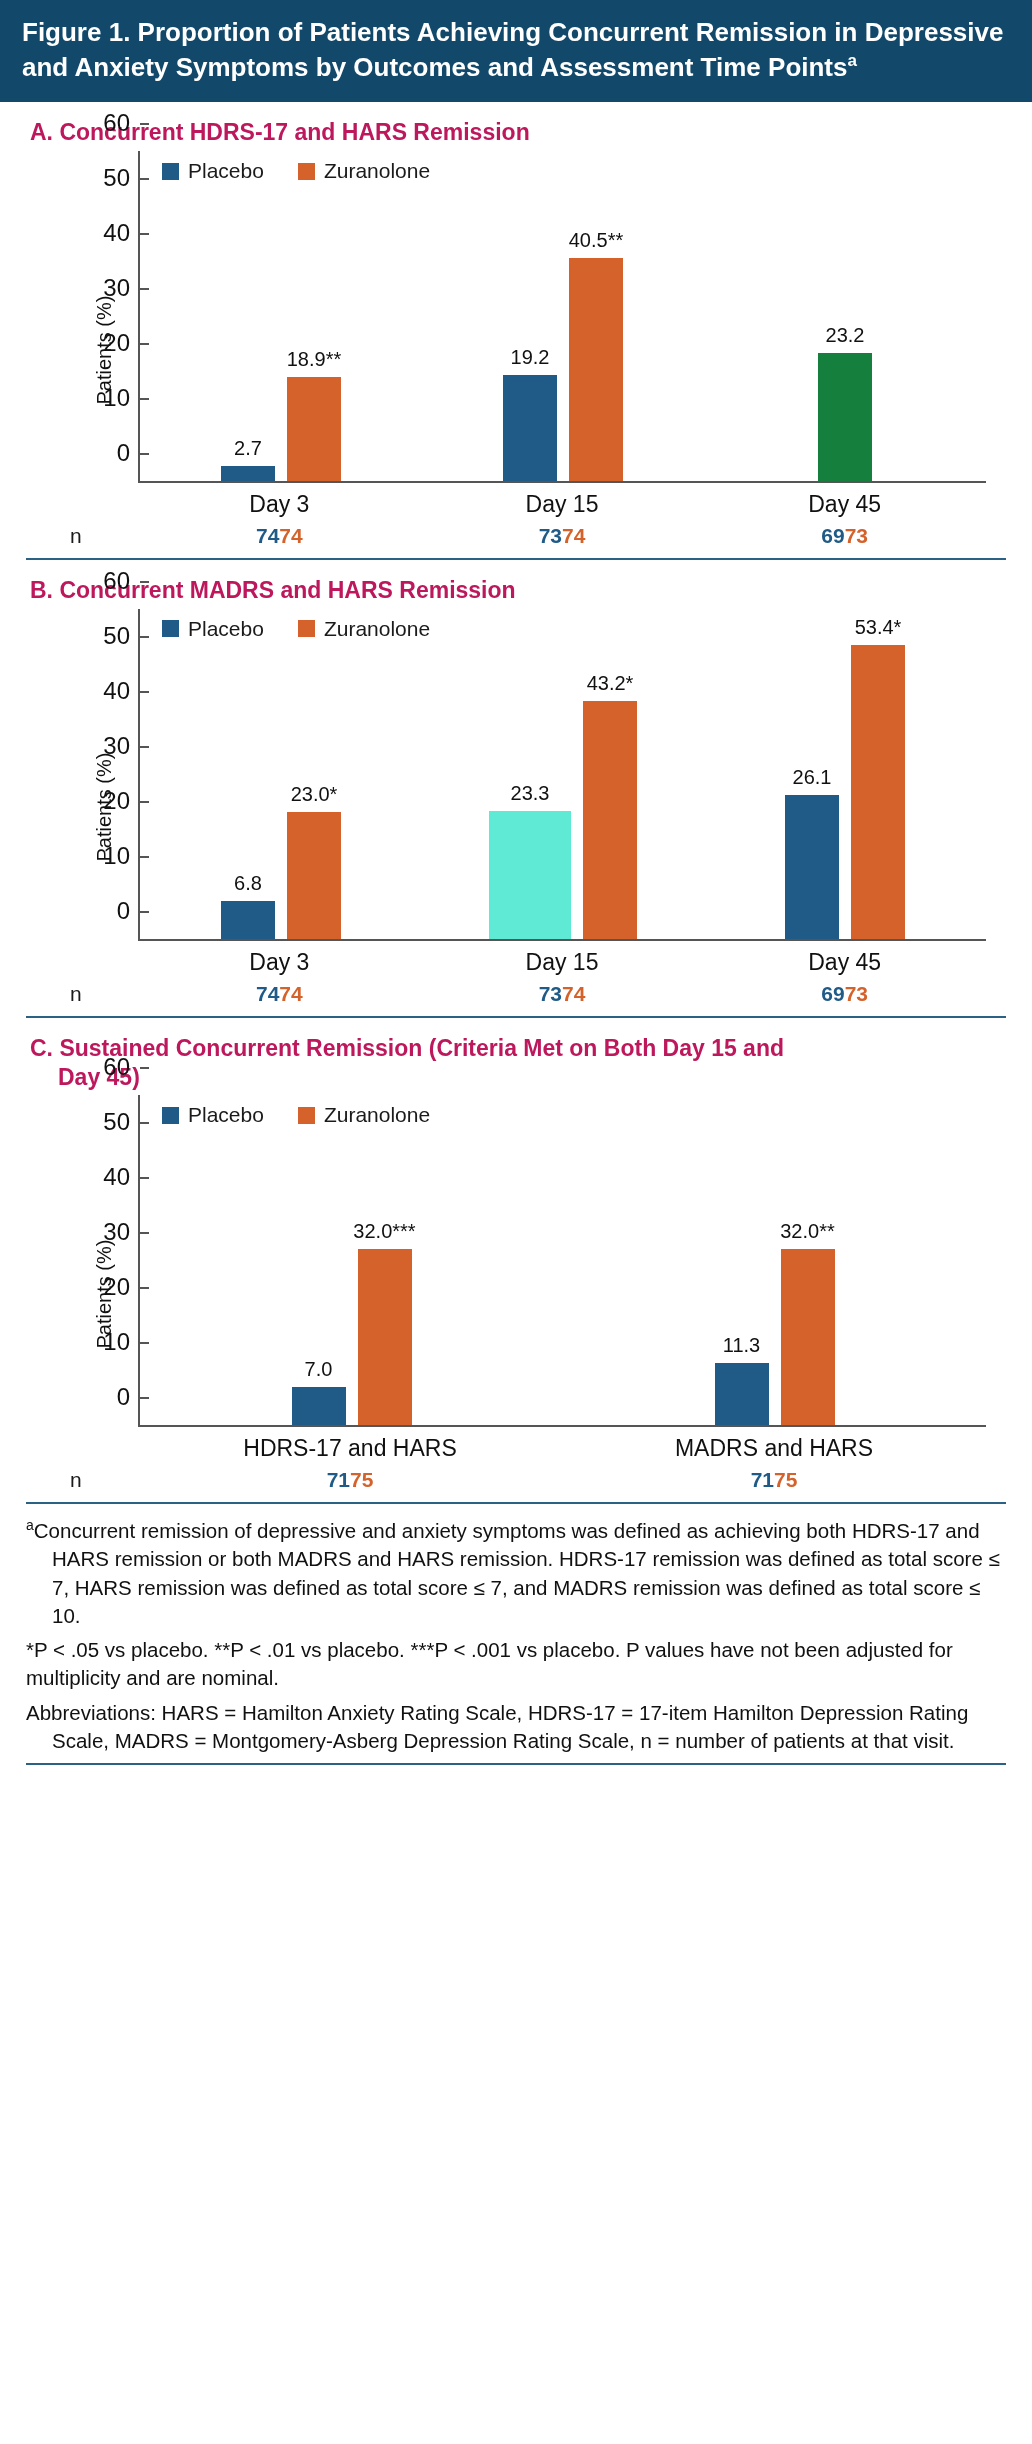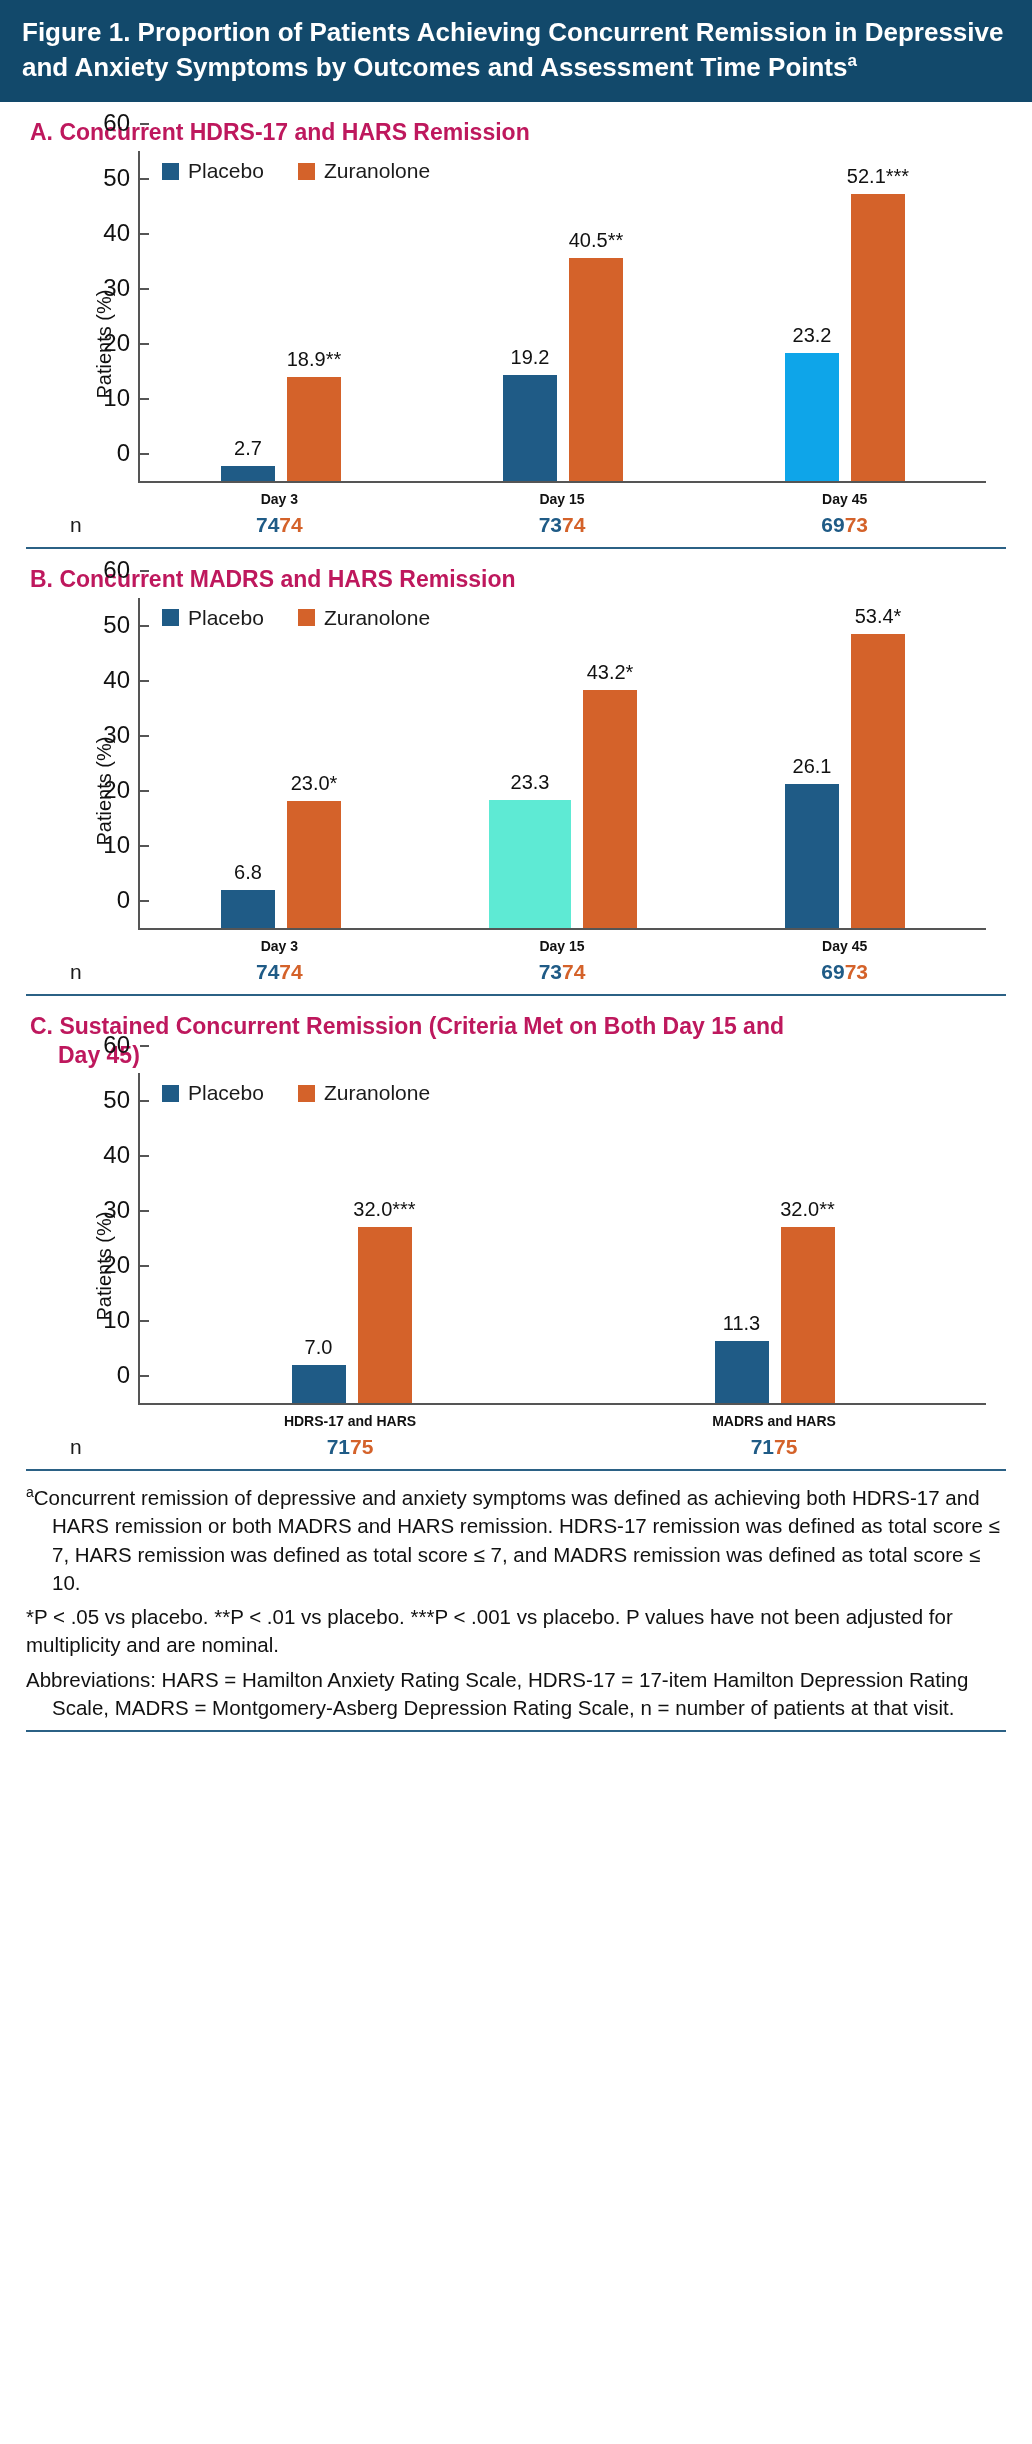--- a/index.html
+++ b/index.html
@@ -230,9 +230,6 @@
             <div class="bar" style="height: 38.6667%; background: #0ea5e9; text-align: center;">
               <span class="lbl">23.2</span>
             </div>
-            <div class="bar" style="height: 86.8333%; background: rgb(212, 98, 42);">
-              <span class="lbl">52.1***</span>
-            </div>
           </div>
         </div>
     </div>

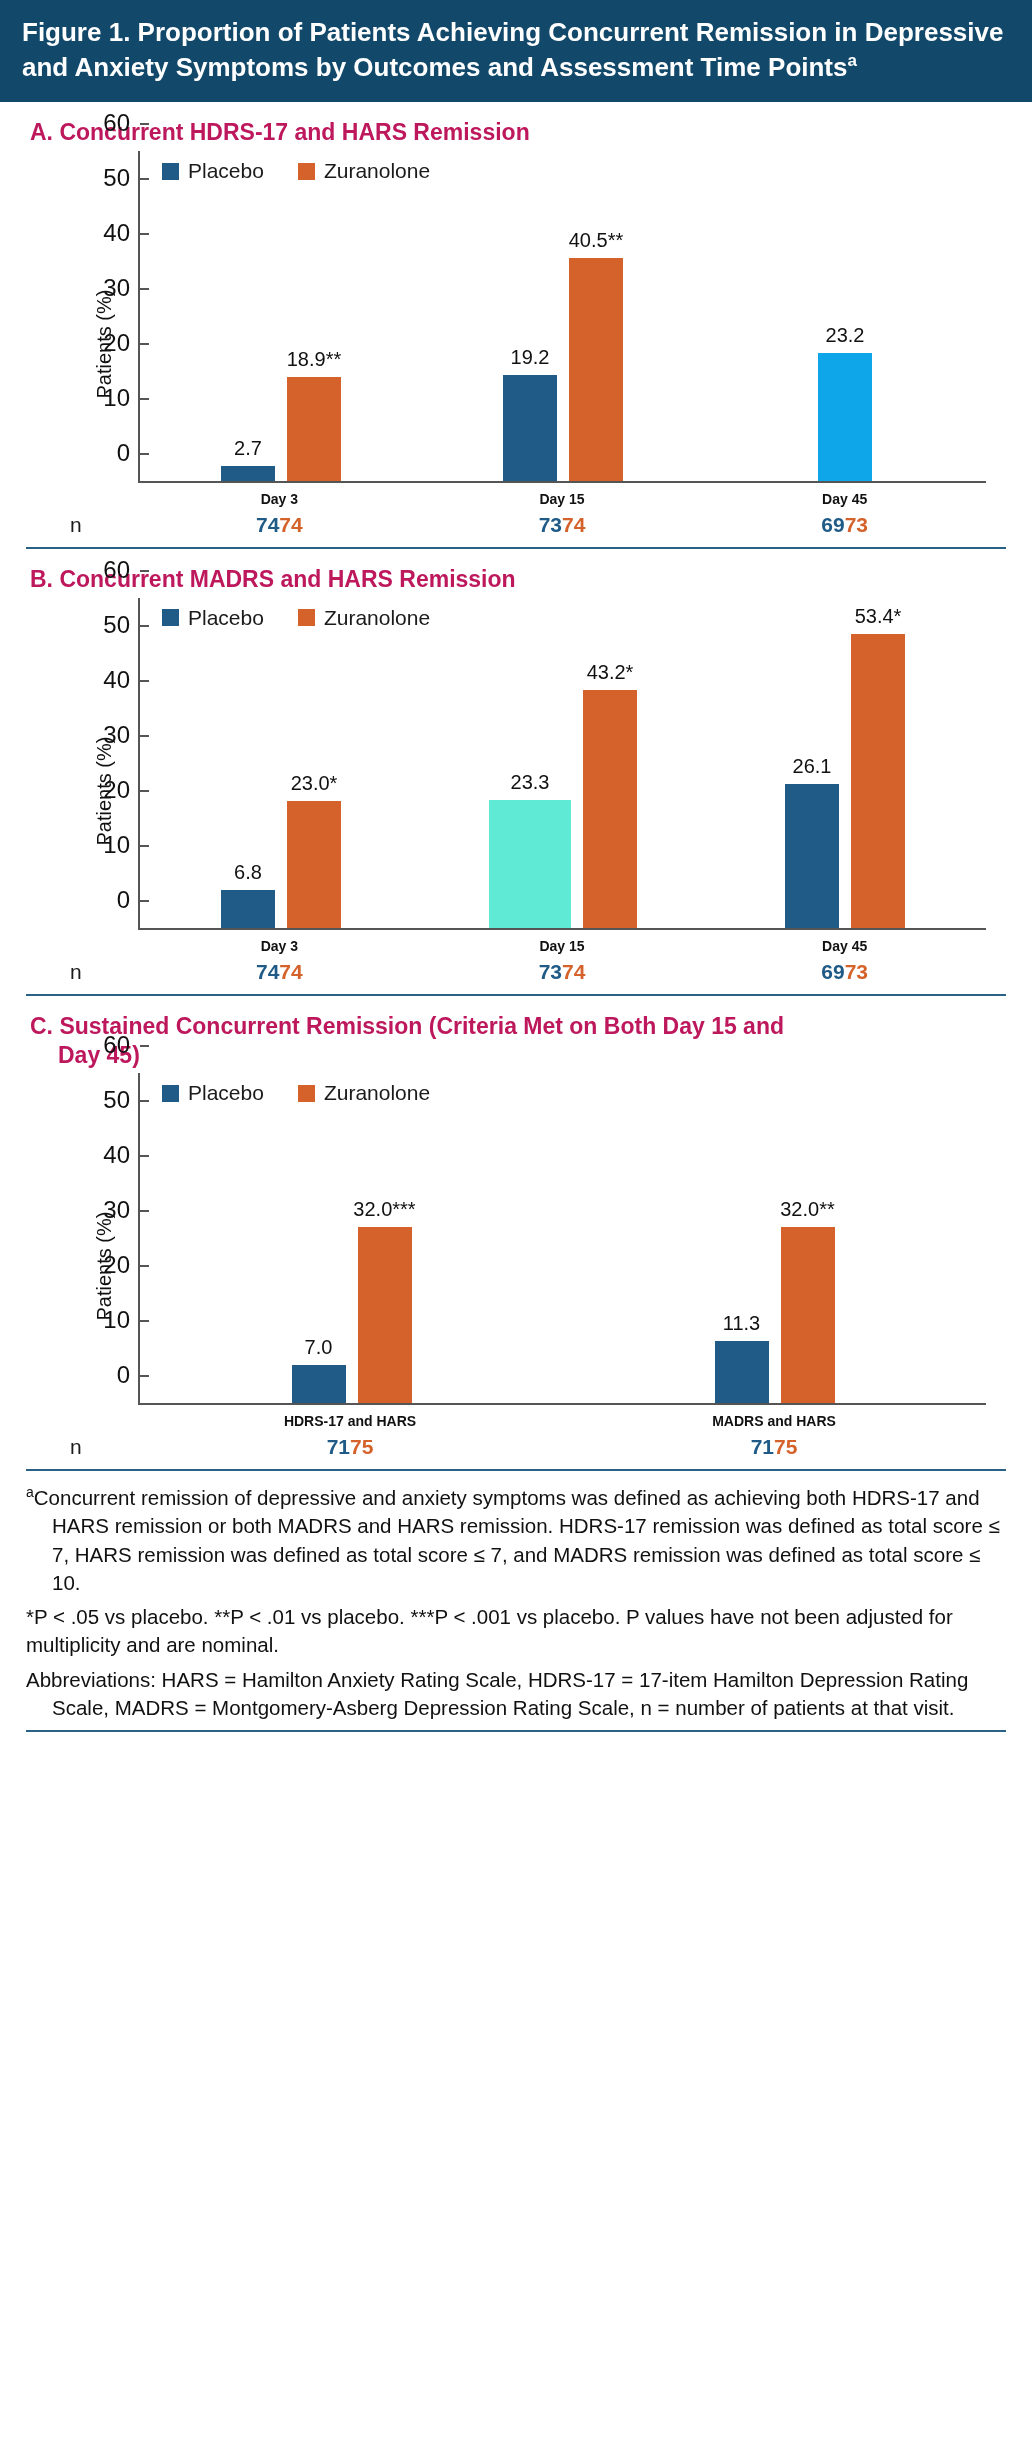--- a/index.html
+++ b/index.html
@@ -227,7 +227,7 @@
             </div>
           </div>
           <div class="group">
-            <div class="bar" style="height: 38.6667%; background: #0ea5e9; text-align: center;">
+            <div class="bar" style="height: 38.6667%; background: #15803d; text-align: center;">
               <span class="lbl">23.2</span>
             </div>
           </div>

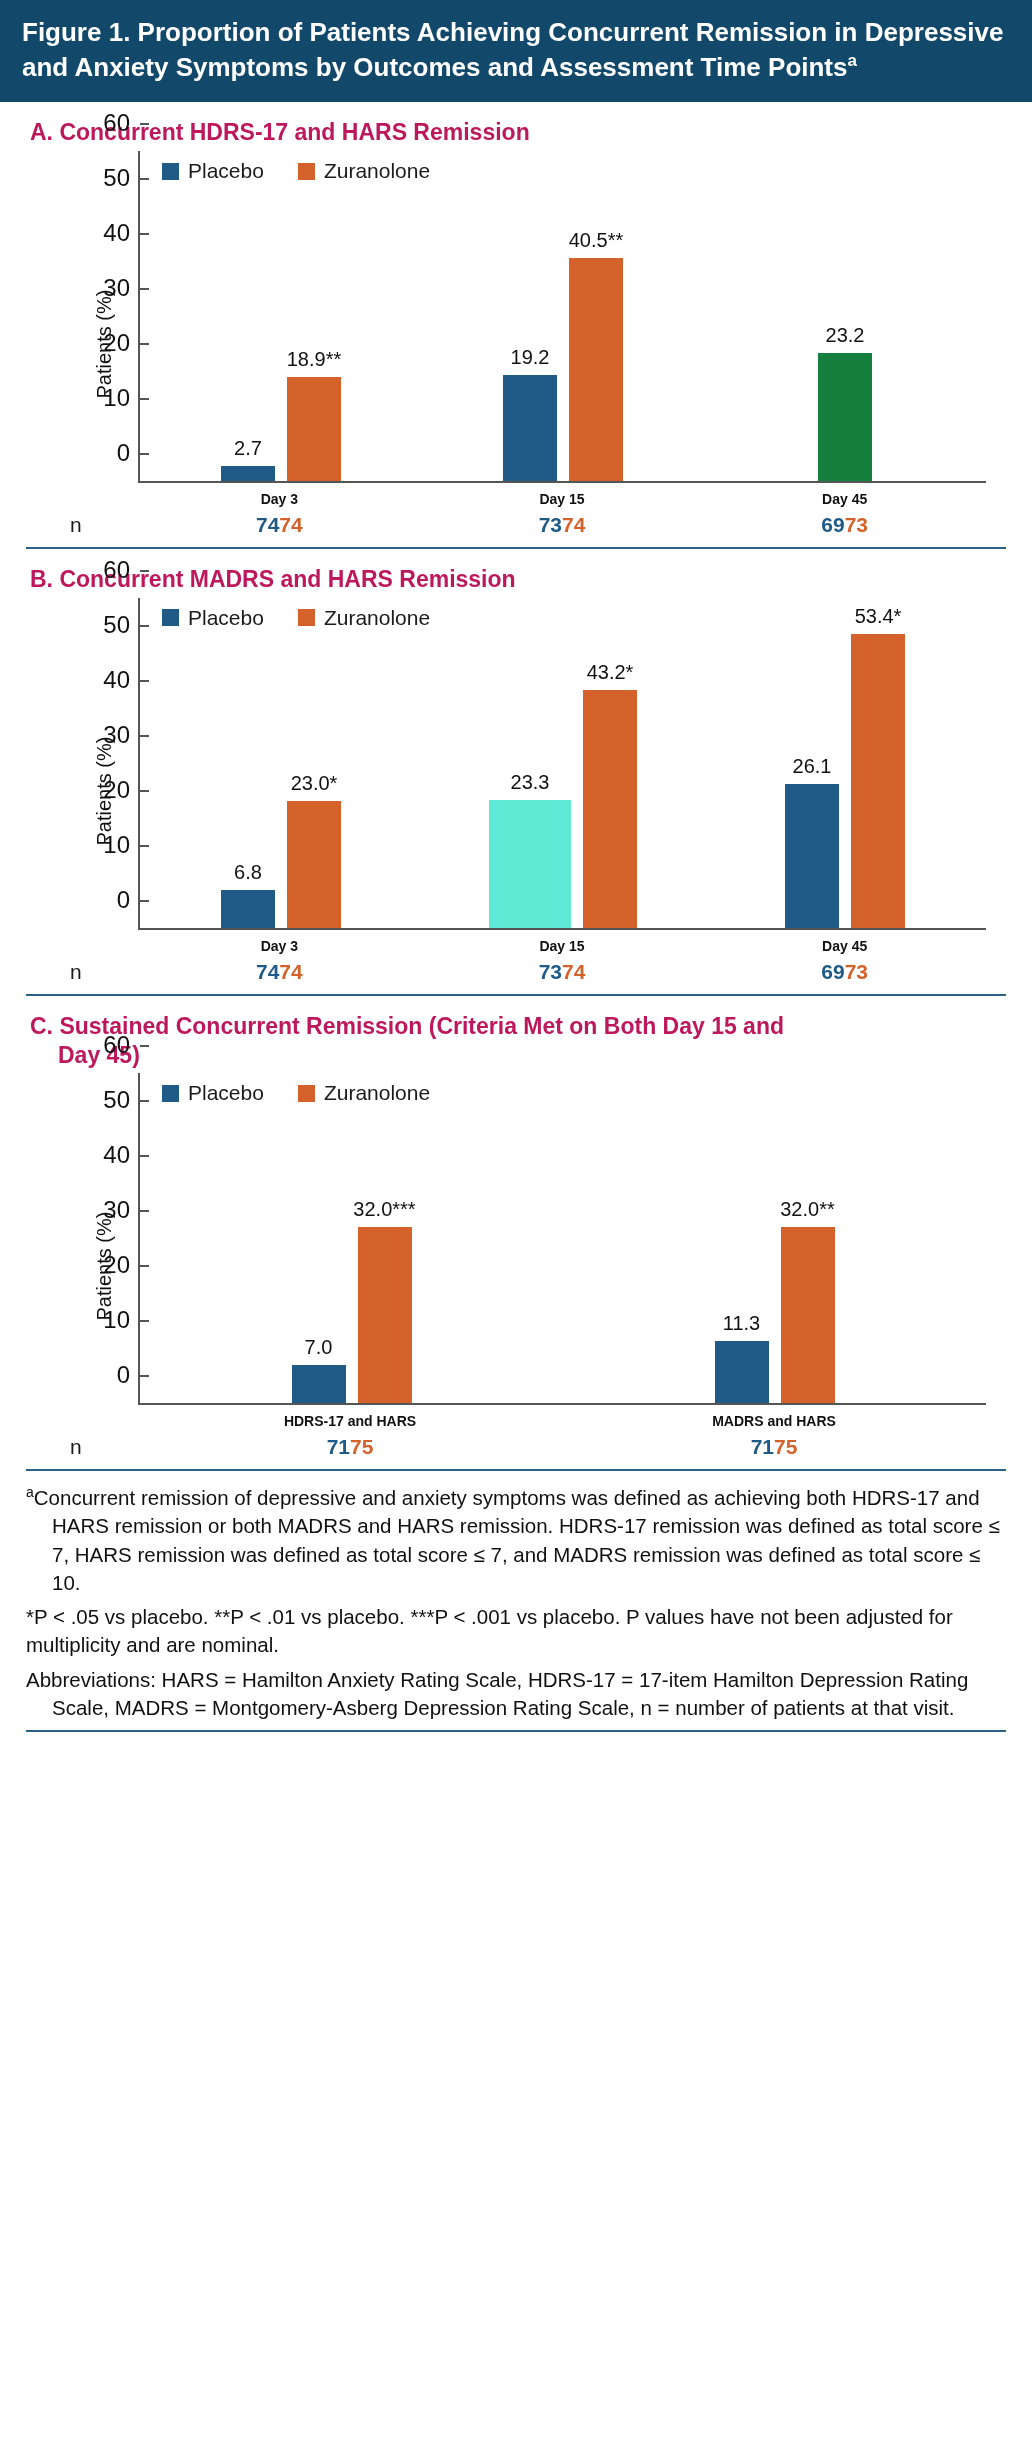--- a/index.html
+++ b/index.html
@@ -129,9 +129,8 @@
   .xlabels .cell{
     flex:1;
     text-align:center;
-    font-size:14px;
+    font-size:23px;
     color:#111;
-    font-weight:bold;
   }
   .nrow{
     display:flex;

